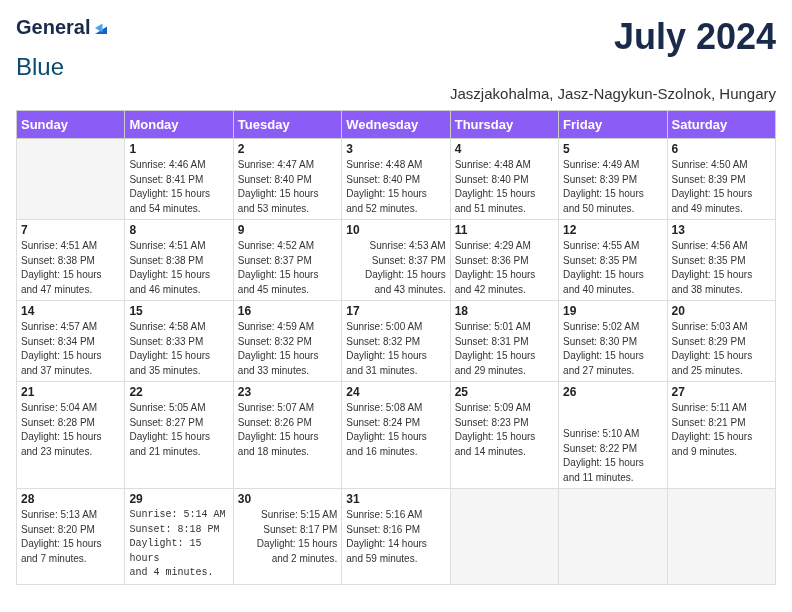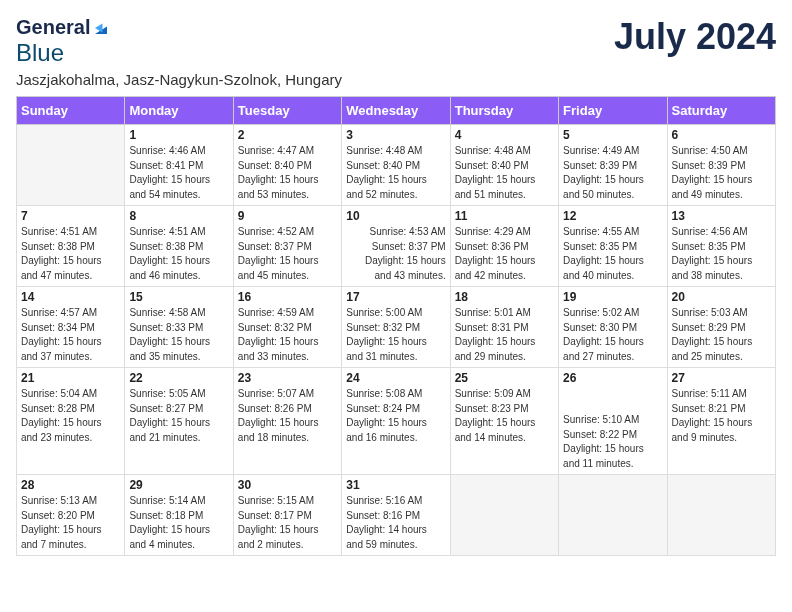--- a/index.html
+++ b/index.html
@@ -20,6 +20,7 @@
       display: flex;
       flex-direction: column;
       align-items: flex-start;
+      gap: 14px;
     }
     .logo-text {
       display: flex;

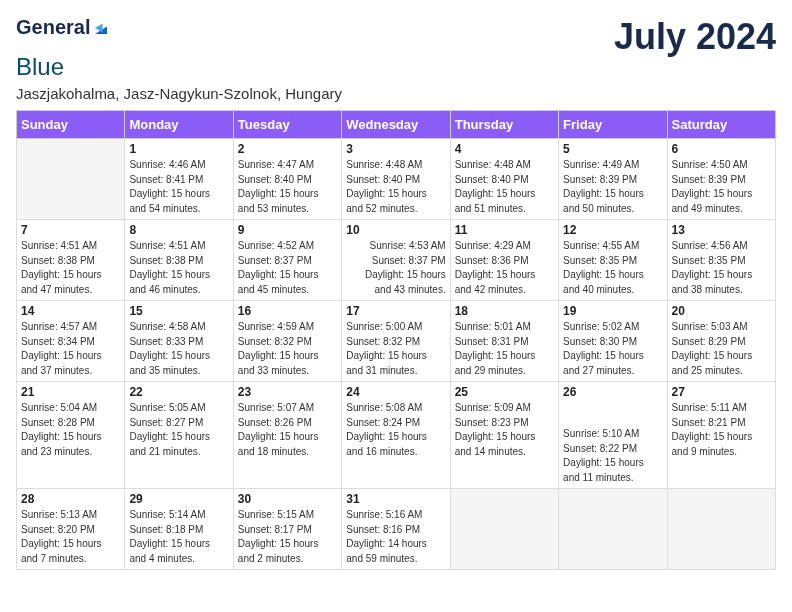--- a/index.html
+++ b/index.html
@@ -50,7 +50,7 @@
     .subtitle {
       font-size: 15px;
       color: #333;
-      text-align: left;
+      text-align: right;
       margin-bottom: 8px;
       font-weight: normal;
     }

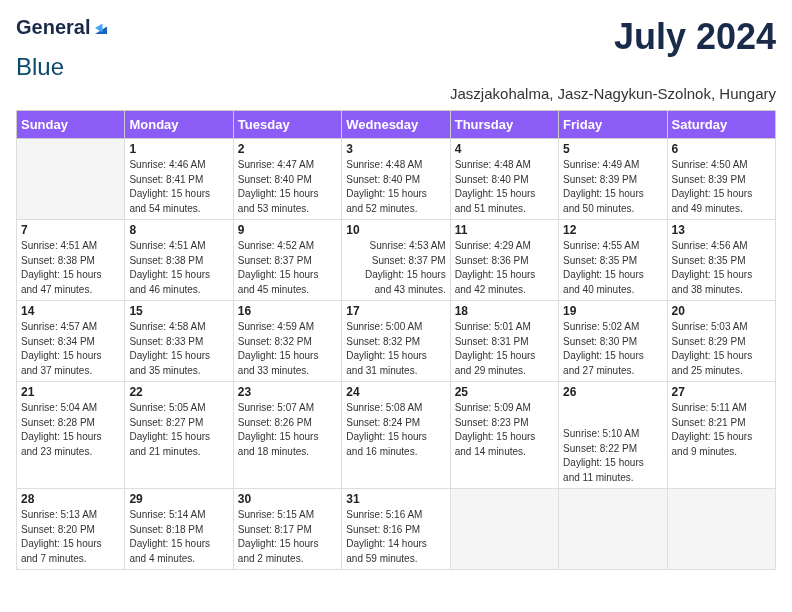--- a/index.html
+++ b/index.html
@@ -335,7 +335,7 @@
         </td>
         <td>
           <span class="day-num">29</span>
-          <div class="day-info" style="white-space: pre-line;">Sunrise: 5:14 AM
+          <div class="day-info" style="white-space: pre-line; font-family: Liberation Mono, monospace;">Sunrise: 5:14 AM
 Sunset: 8:18 PM
 Daylight: 15 hours
 and 4 minutes.</div>

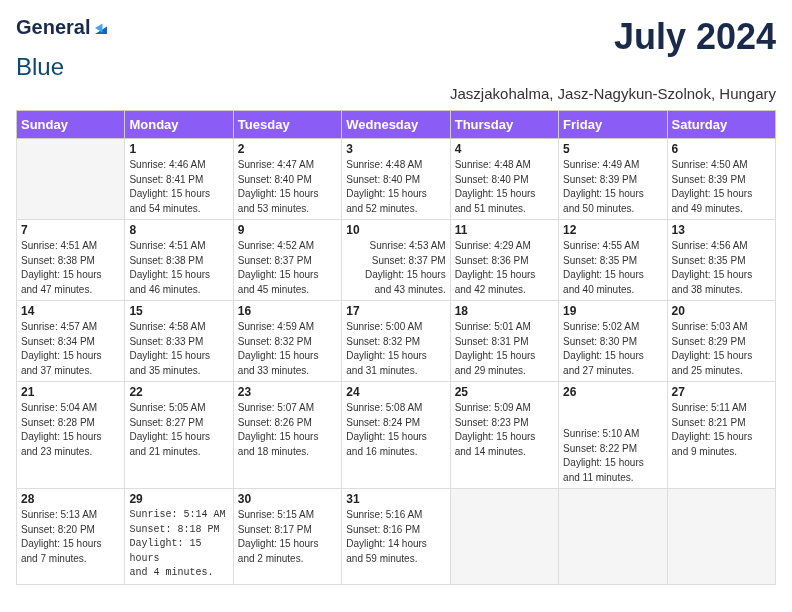--- a/index.html
+++ b/index.html
@@ -342,7 +342,7 @@
         </td>
         <td>
           <span class="day-num">30</span>
-          <div class="day-info" style="white-space: pre-line;">Sunrise: 5:15 AM
+          <div class="day-info" style="white-space: pre-line; text-align: right;">Sunrise: 5:15 AM
 Sunset: 8:17 PM
 Daylight: 15 hours
 and 2 minutes.</div>

